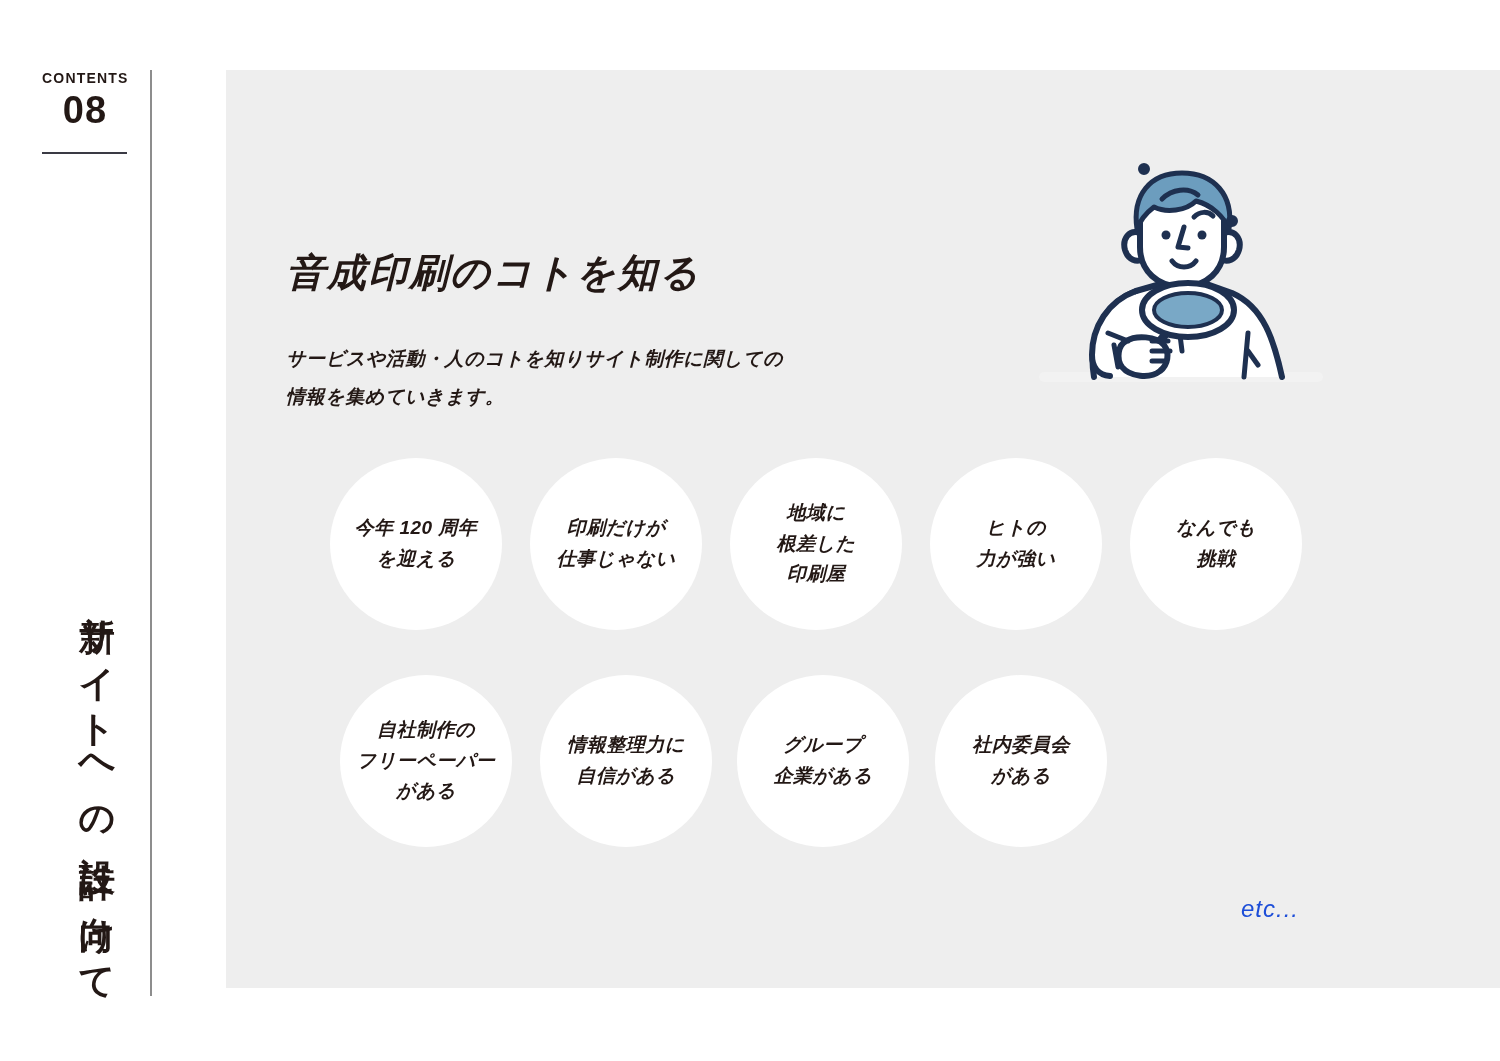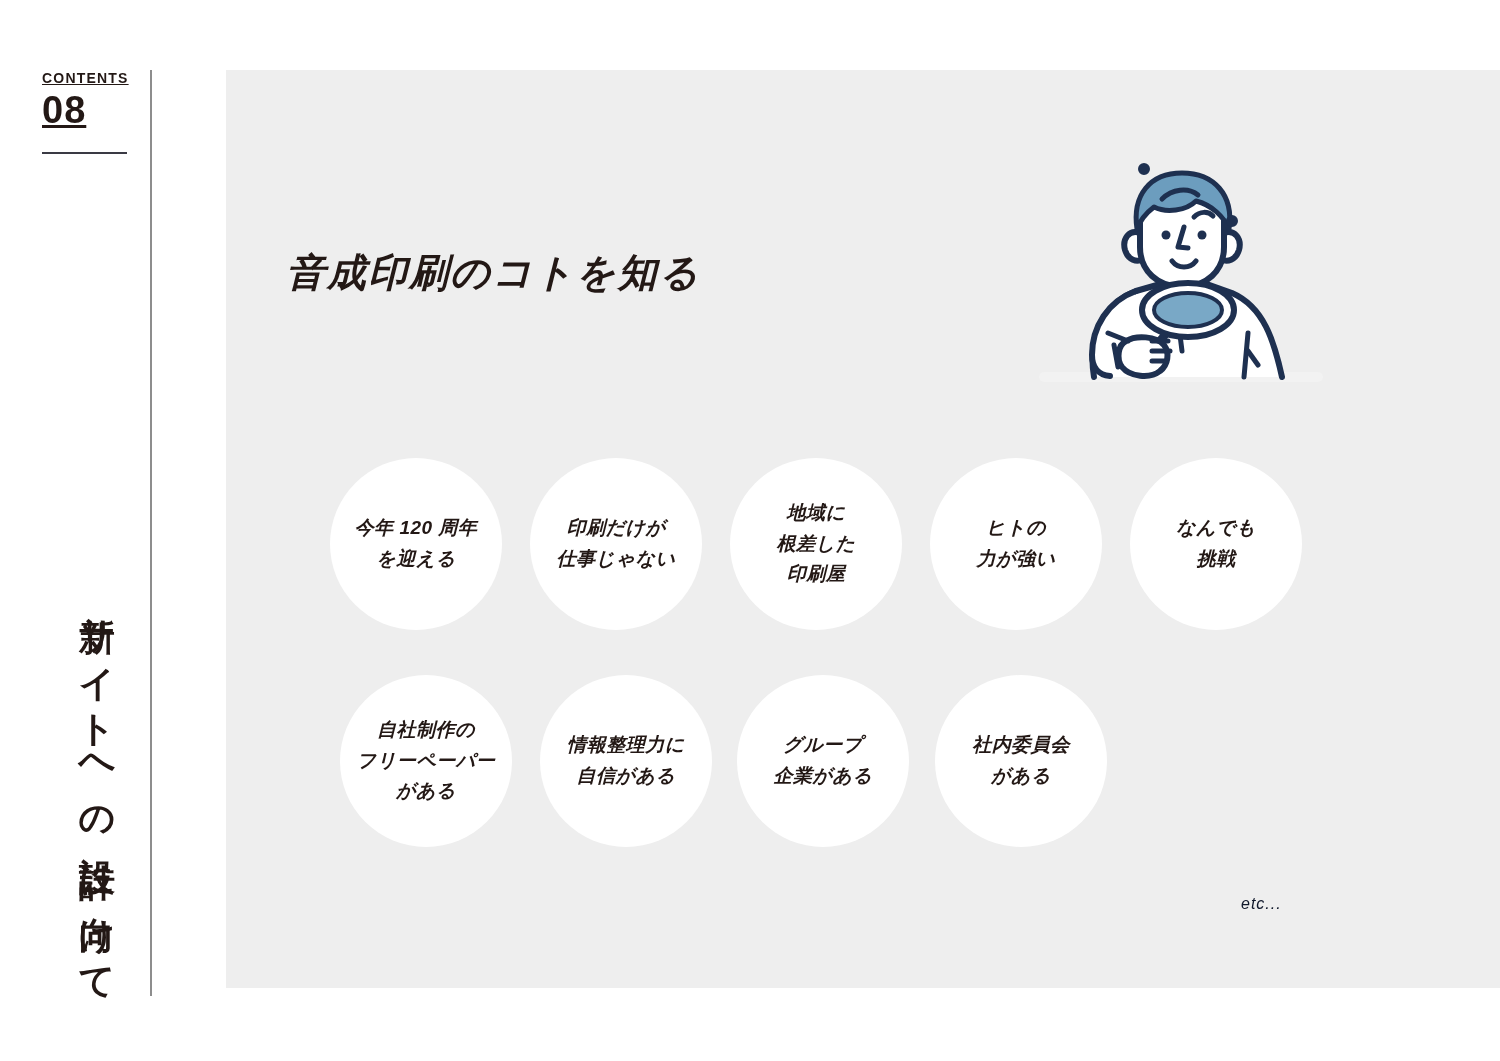--- a/index.html
+++ b/index.html
@@ -22,7 +22,7 @@
     left: 42px;
     top: 70px;
     width: 86px;
-    text-decoration: underline;
+    text-align: center;
   }
   .contents-label {
     font-size: 14px;

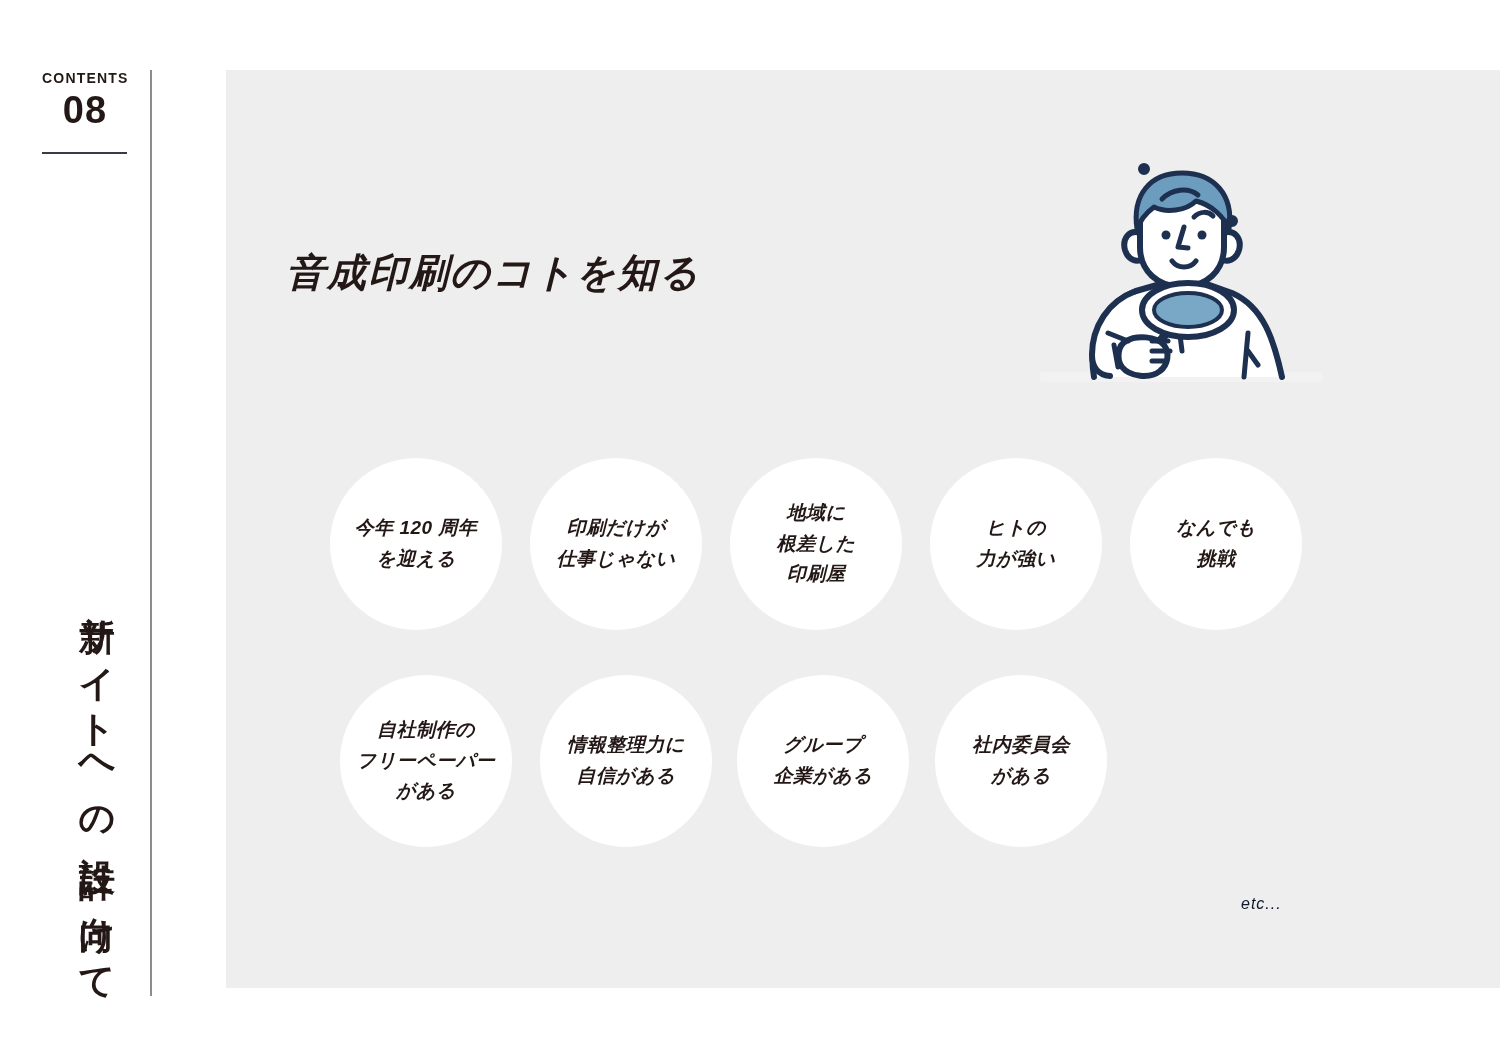--- a/index.html
+++ b/index.html
@@ -165,6 +165,10 @@
 
   <div class="panel-heading">音成印刷のコトを知る</div>
 
+  <div class="panel-subtitle">
+    <div>サービスや活動・人のコトを知りサイト制作に関しての</div>
+    <div>情報を集めていきます。</div>
+  </div>
 
   <div class="illustration">
     <svg viewBox="0 0 290 230" width="290" height="230" aria-hidden="true">

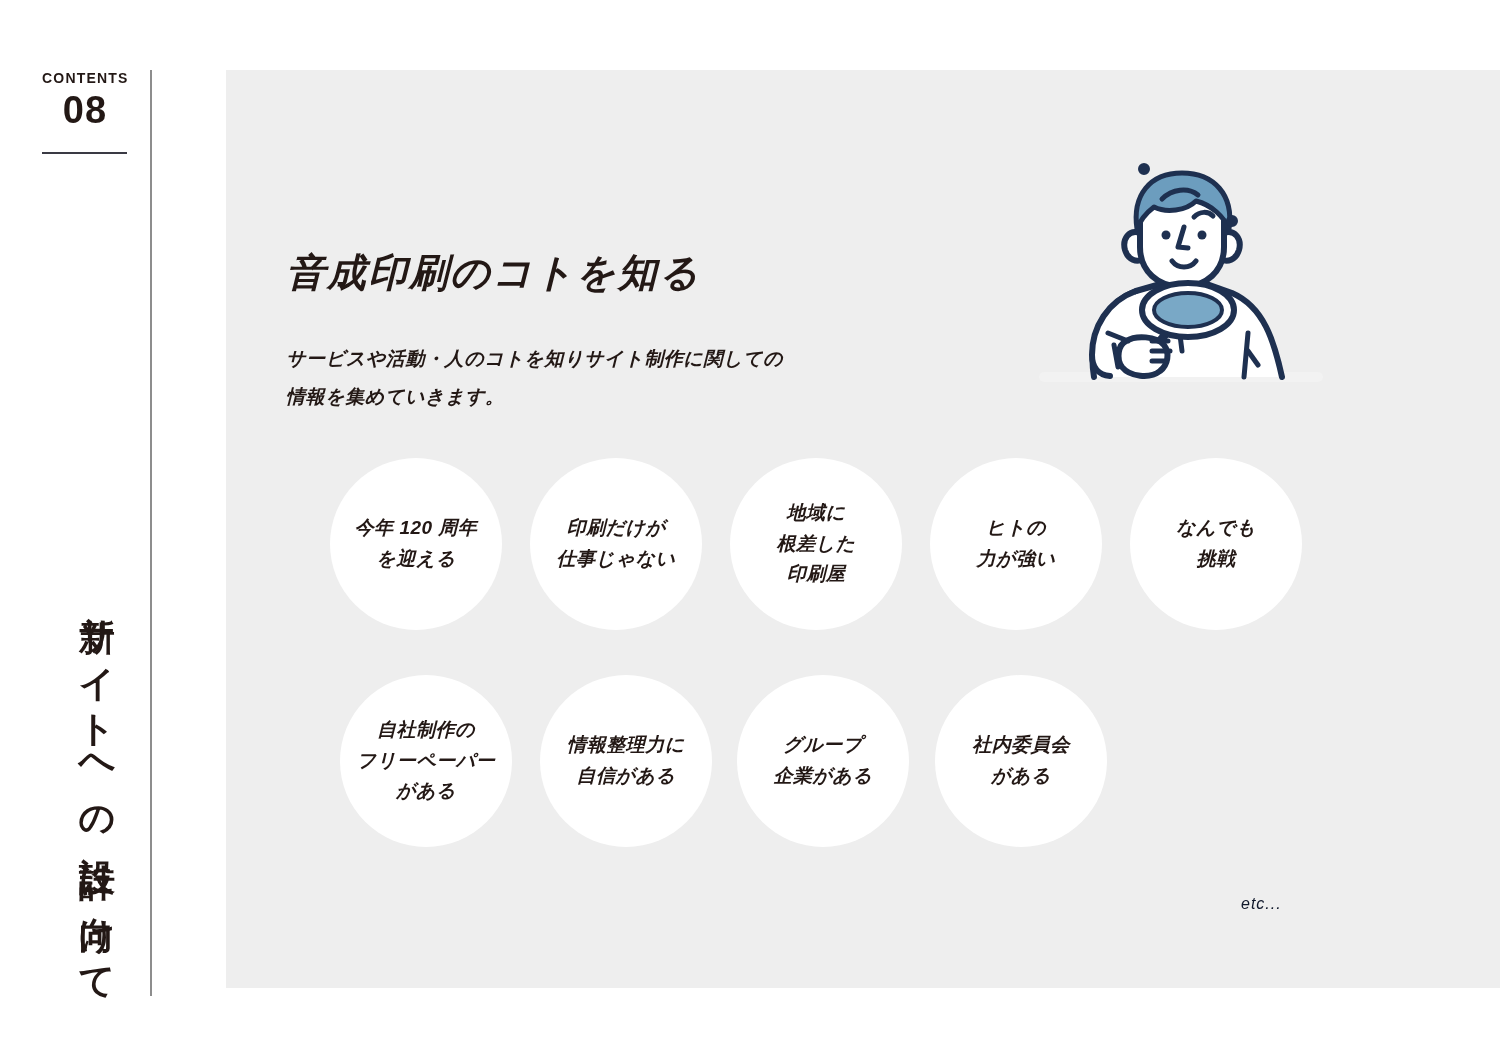--- a/index.html
+++ b/index.html
@@ -134,9 +134,9 @@
     position: absolute;
     left: 1015px;
     top: 825px;
-    font-size: 16px;
+    font-size: 24px;
     letter-spacing: 1px;
-    color: #0f172a;
+    color: #1d4ed8;
   }
 
   

